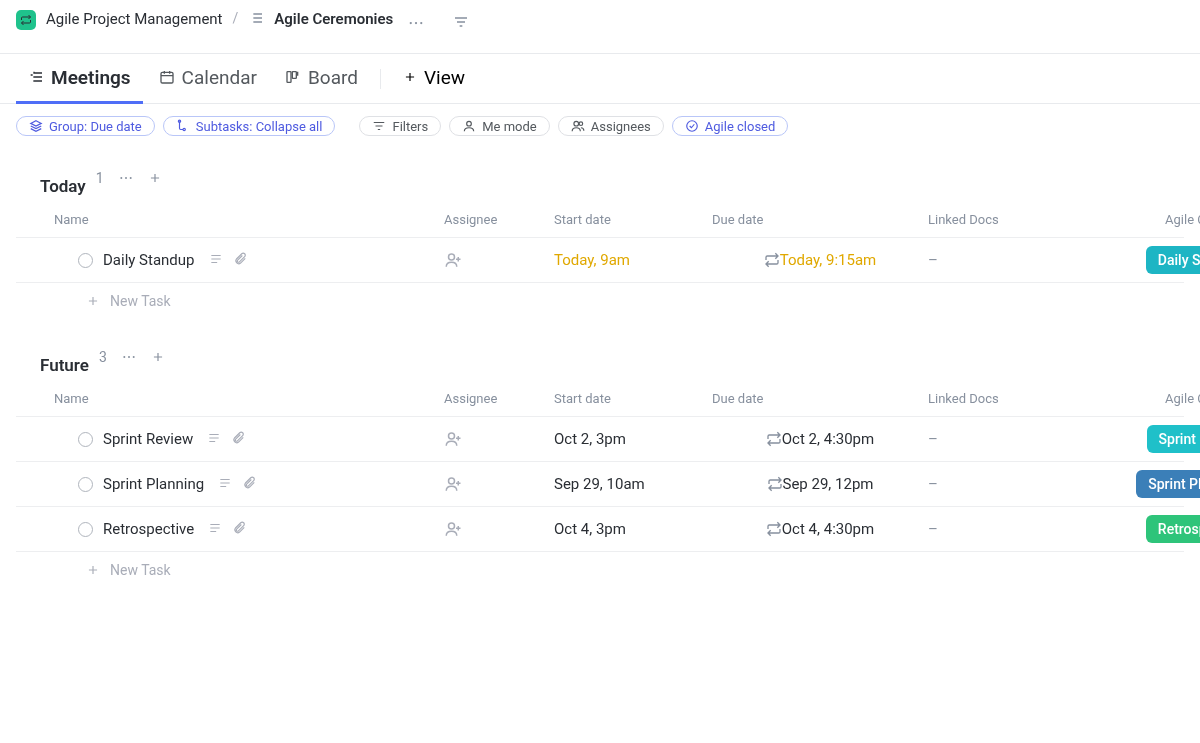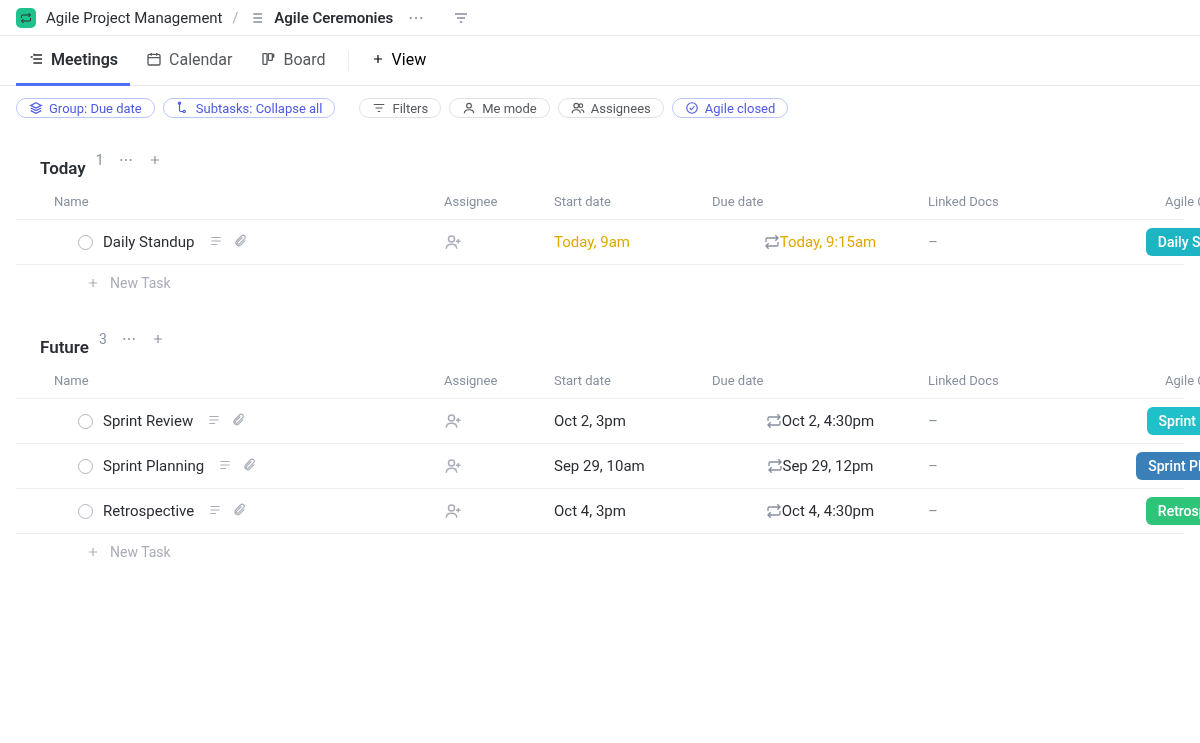--- a/index.html
+++ b/index.html
@@ -12,11 +12,11 @@
   
   .breadcrumb {
     display: flex;
-    align-items: center;
+    align-items: flex-start;
     gap: 10px;
     padding: 10px 16px;
     border-bottom: 1px solid #e8eaed;
-    height: 36px;
+    height: 54px;
   }
   .space-icon {
     width: 20px; height: 20px;

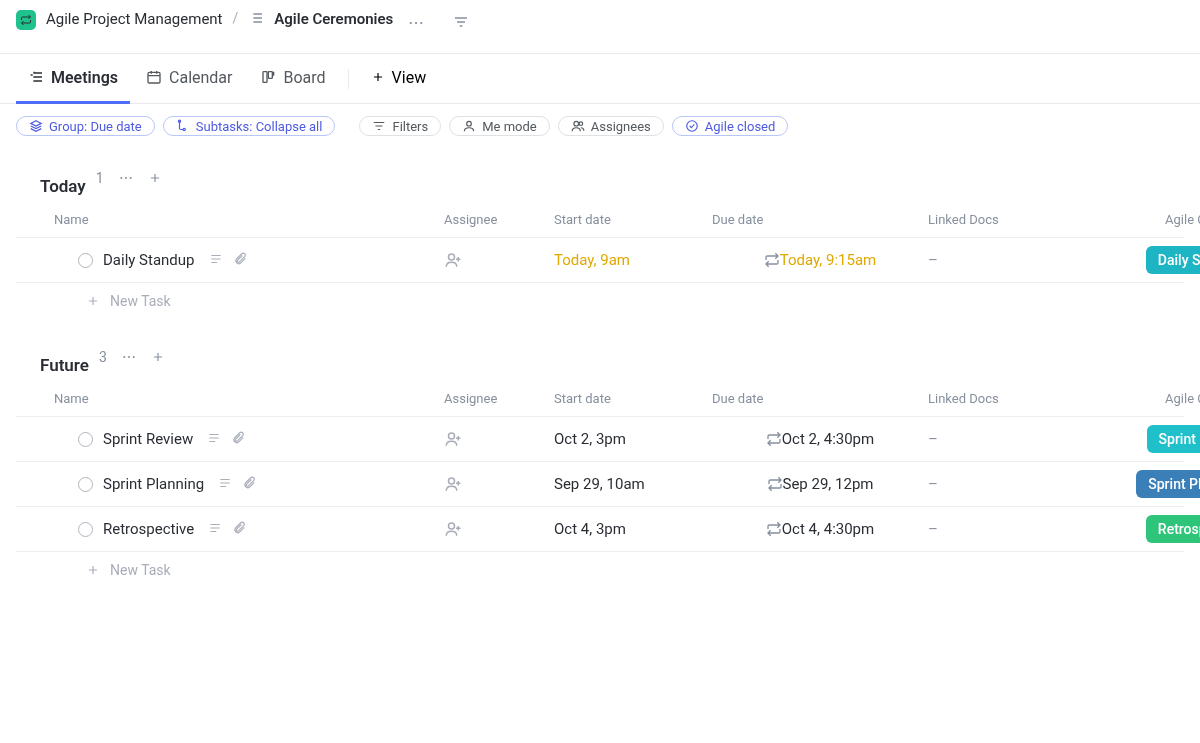--- a/index.html
+++ b/index.html
@@ -45,7 +45,7 @@
     display: flex; align-items: center; gap: 7px;
     padding: 0 12px;
     height: 50px;
-    font-size: 16px;
+    font-size: 19px;
     color: #54595e;
     border-bottom: 3px solid transparent;
     cursor: pointer;

